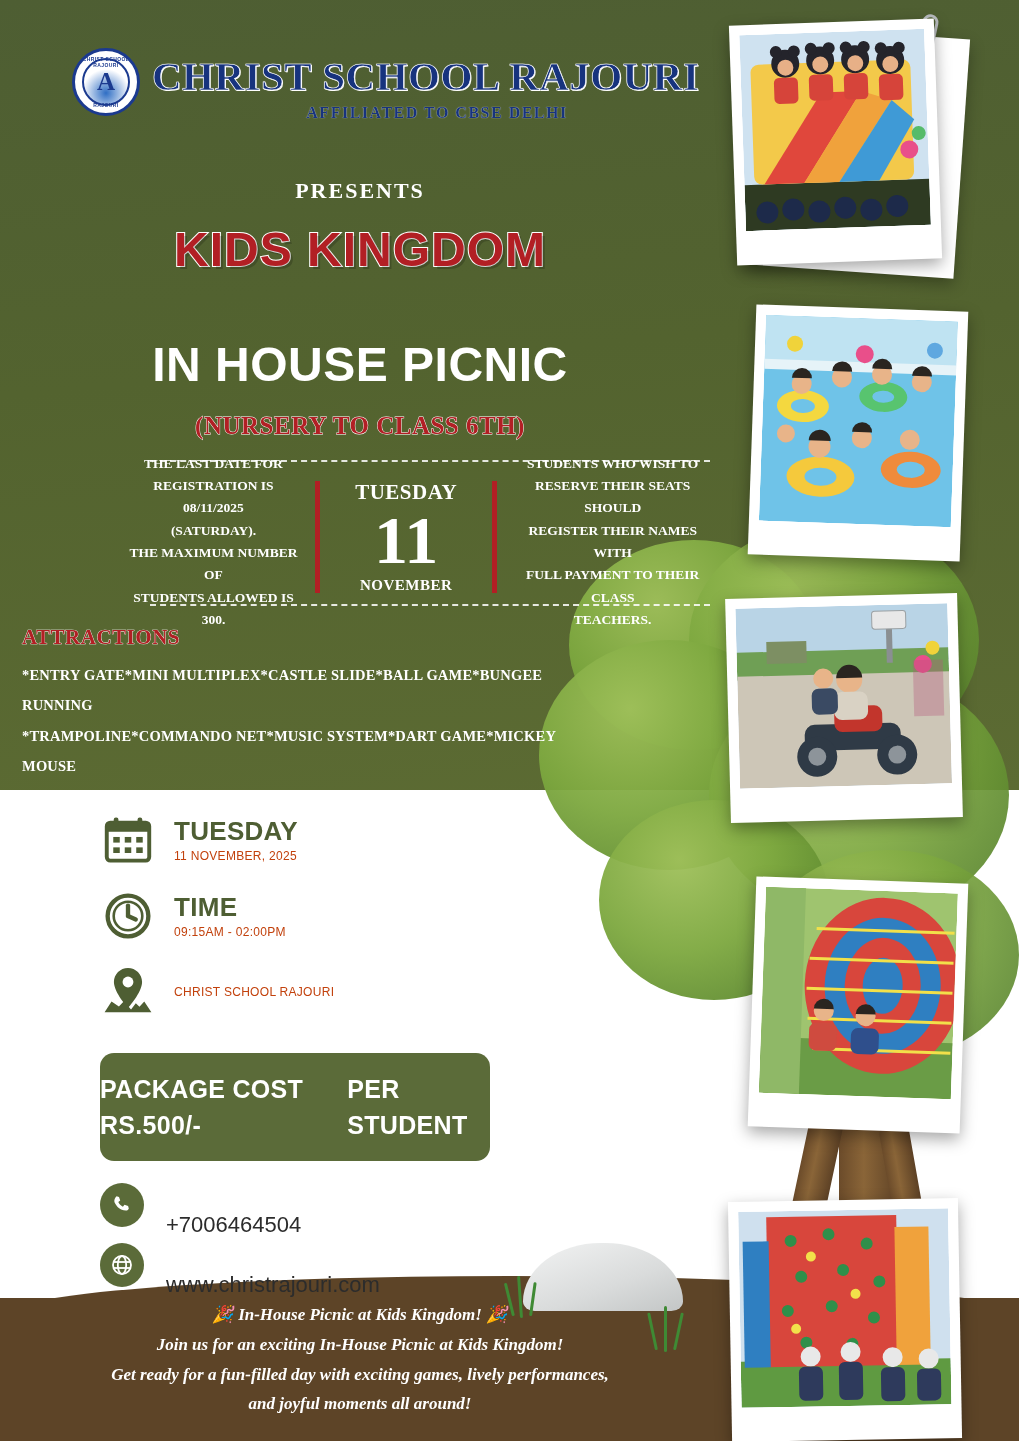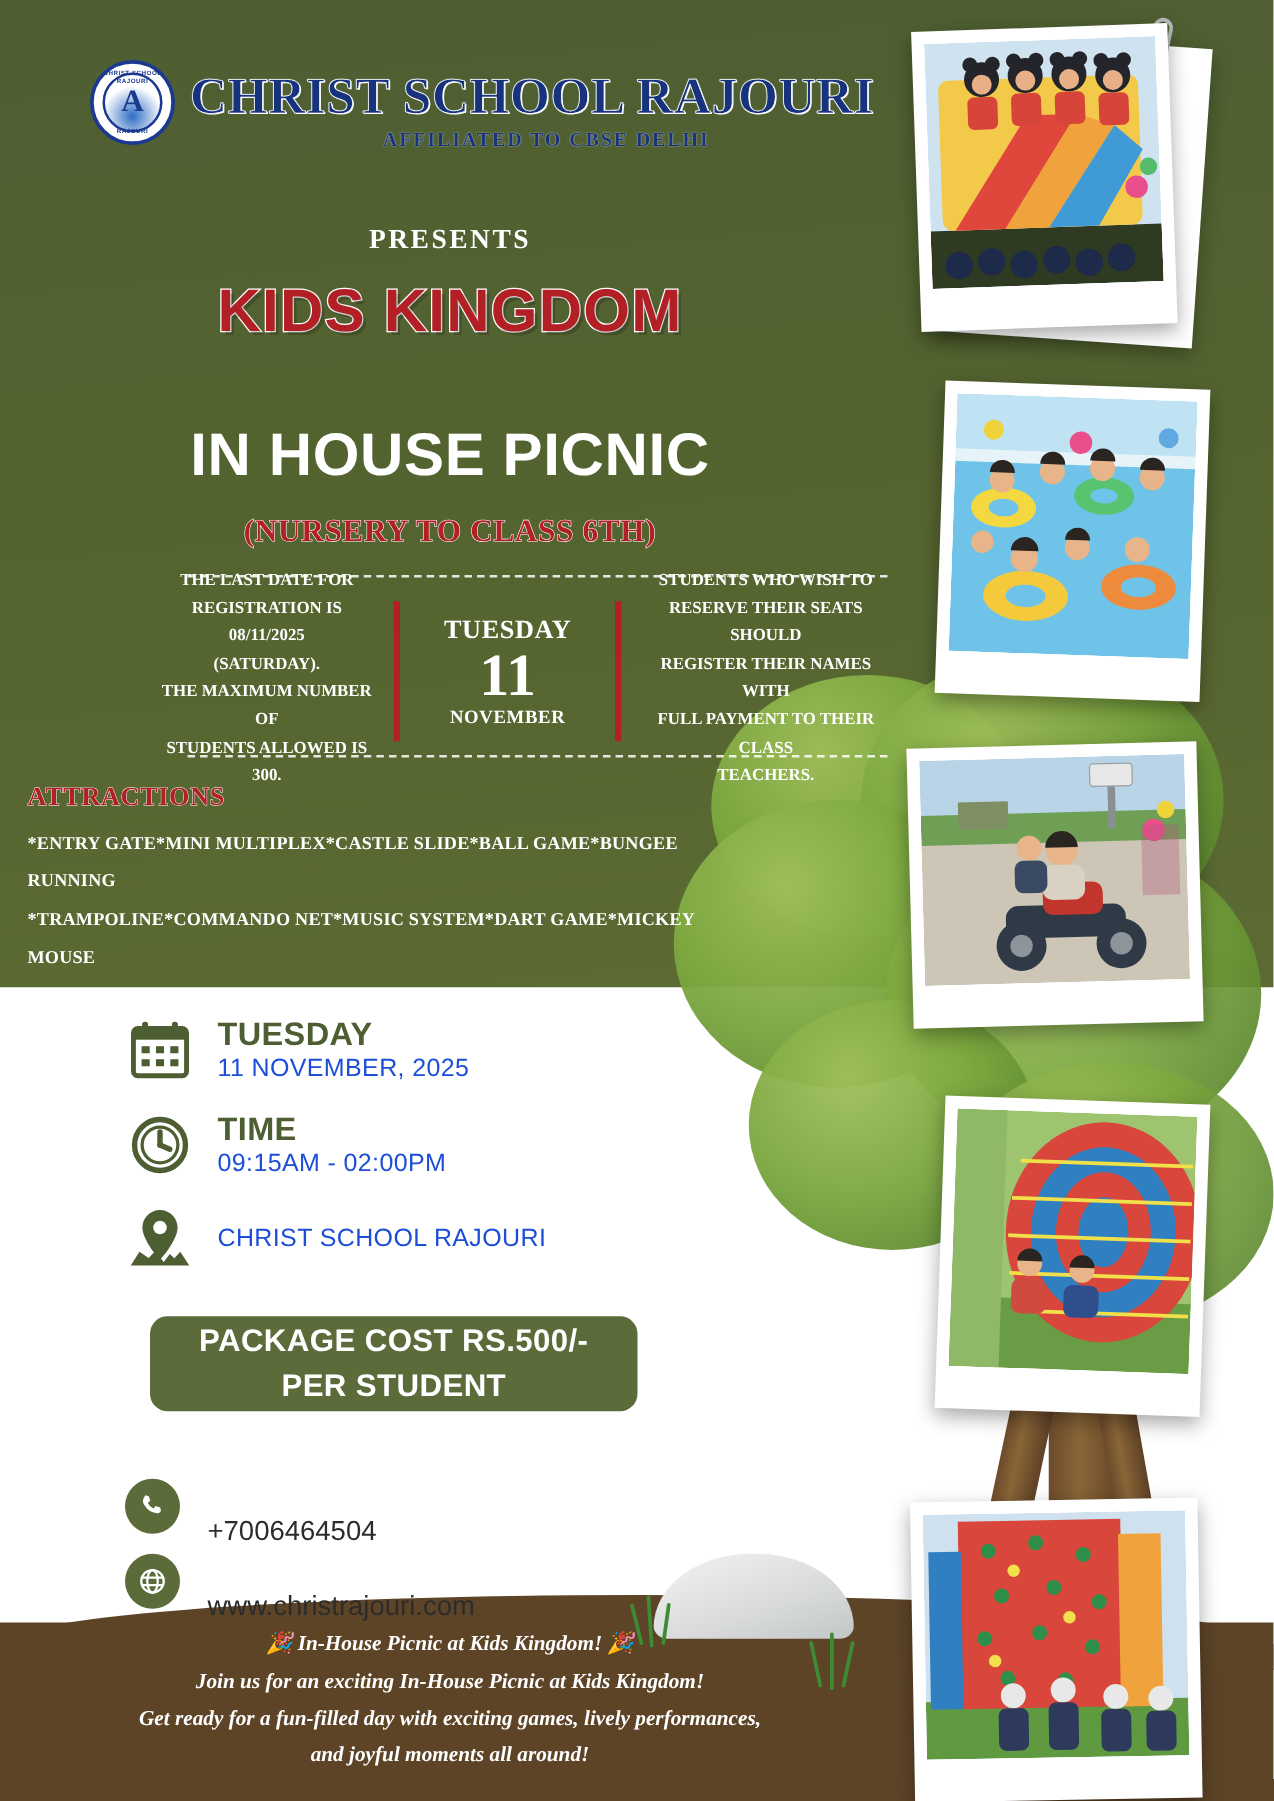--- a/index.html
+++ b/index.html
@@ -222,7 +222,7 @@
     margin: 0 8px;
   }
   .ic-day { font-size: 21px; letter-spacing: .5px; }
-  .ic-num { font-size: 48px; line-height: 1.05; margin-top: 0; }
+  .ic-num { font-size: 68px; line-height: 1.05; margin-top: 0; }
   .ic-mon { font-size: 15px; letter-spacing: .5px; }
 
   

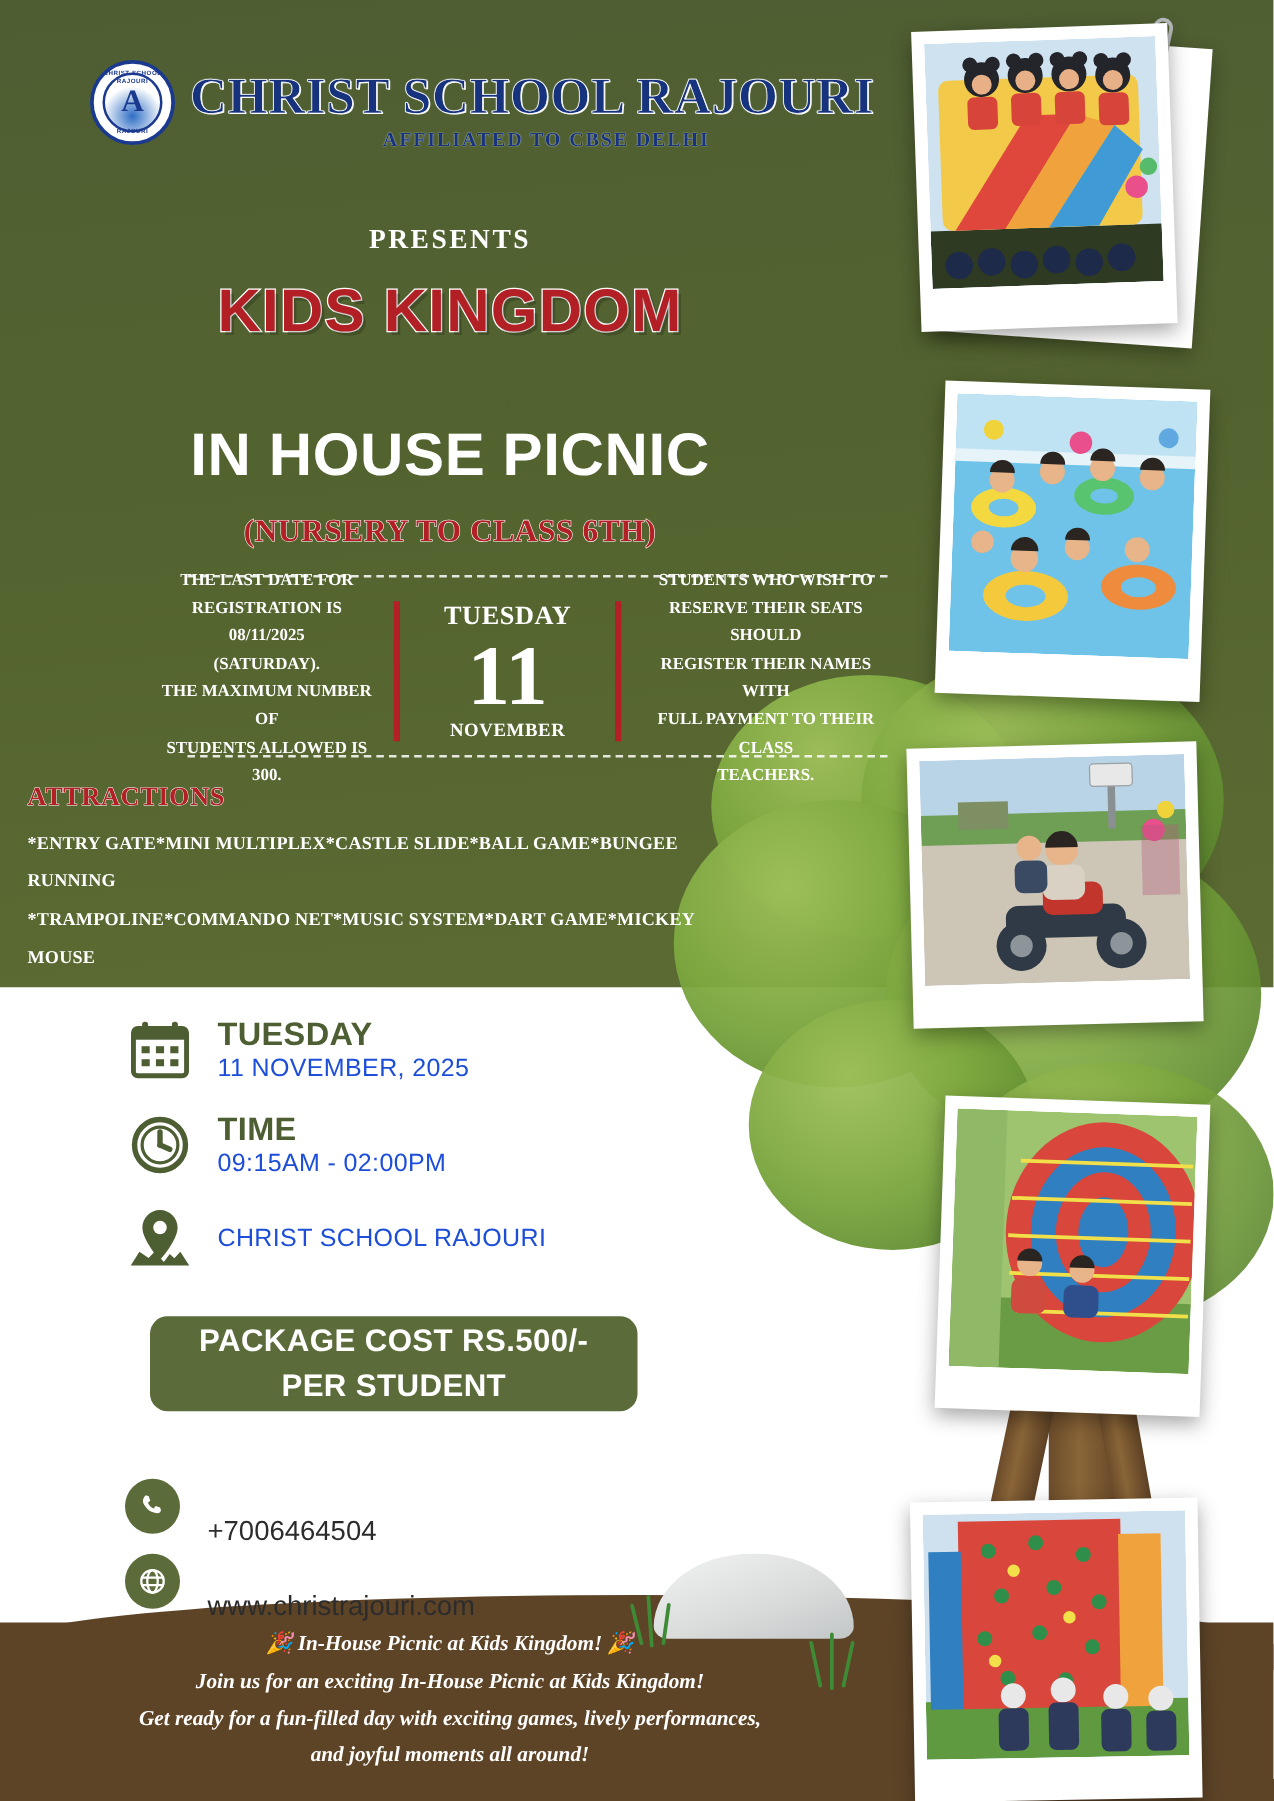--- a/index.html
+++ b/index.html
@@ -276,8 +276,8 @@
   }
   .d-sub {
     font-family: "Liberation Sans", sans-serif;
-    font-size: 20px;
-    color: #1d4ed8;
+    font-size: 12px;
+    color: #c2410c;
     margin-top: 3px;
     letter-spacing: .3px;
   }

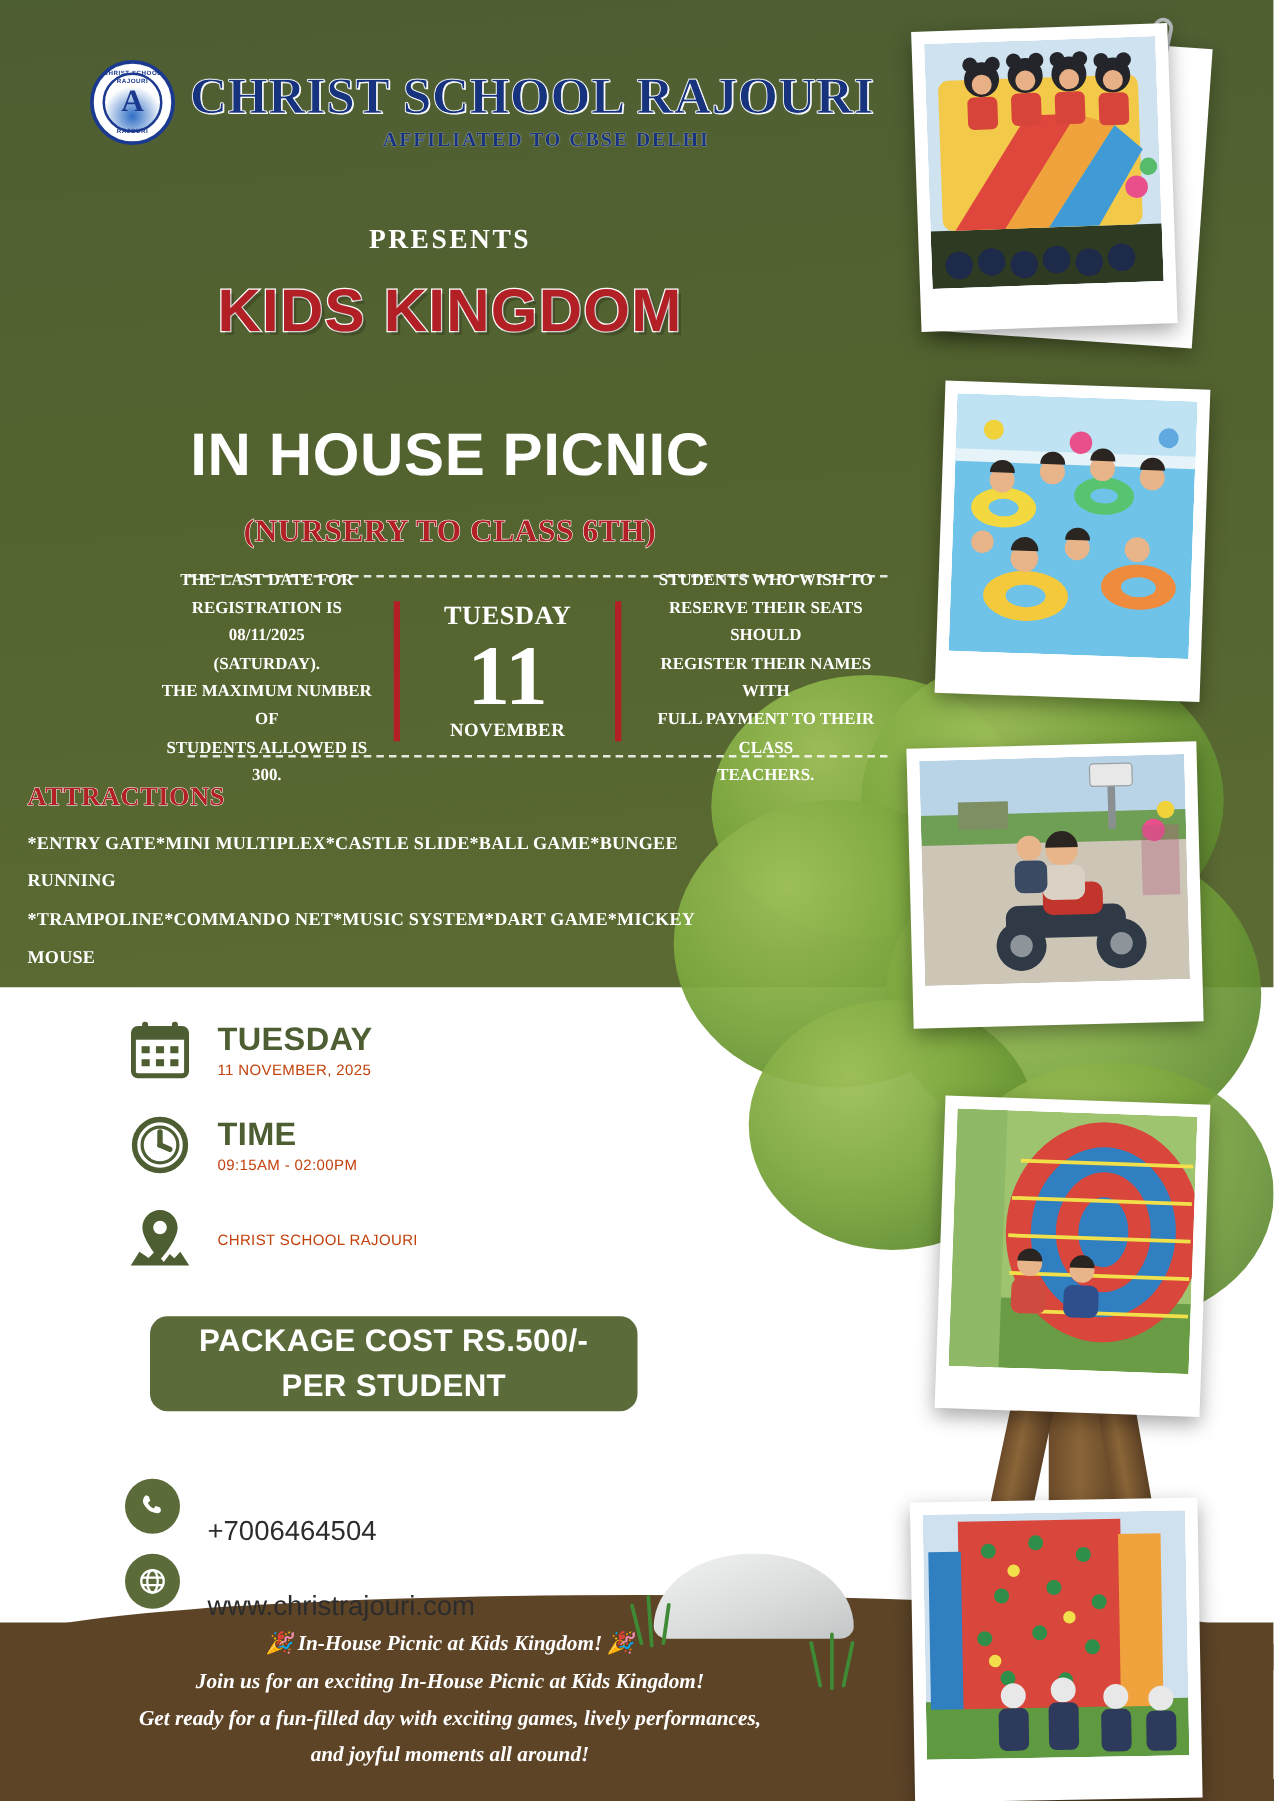--- a/index.html
+++ b/index.html
@@ -285,10 +285,10 @@
   .package {
     position: absolute;
     left: 100px; top: 1053px;
-    width: 390px; height: 76px;
+    width: 390px; height: 108px;
     background: #5b6b39;
     border-radius: 14px;
-    display: flex; flex-direction: column;
+    display: flex; flex-direction: row;
     align-items: center; justify-content: center;
     color: #ffffff;
     font-family: "Liberation Sans", sans-serif;
@@ -296,7 +296,6 @@
     font-size: 25px;
     line-height: 1.45;
     letter-spacing: .3px;
-    margin-left: 20px;
   }
 
   .contact {

